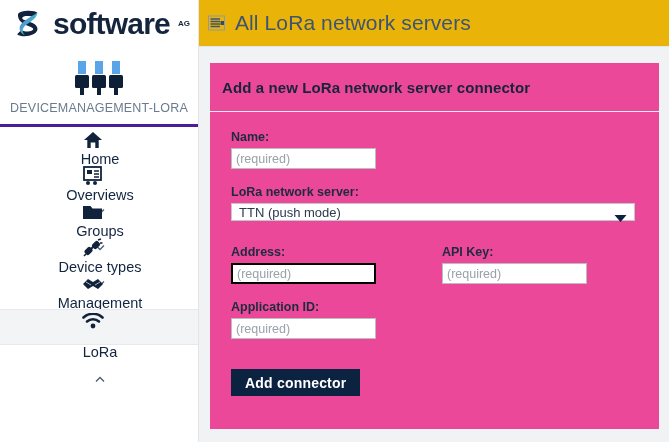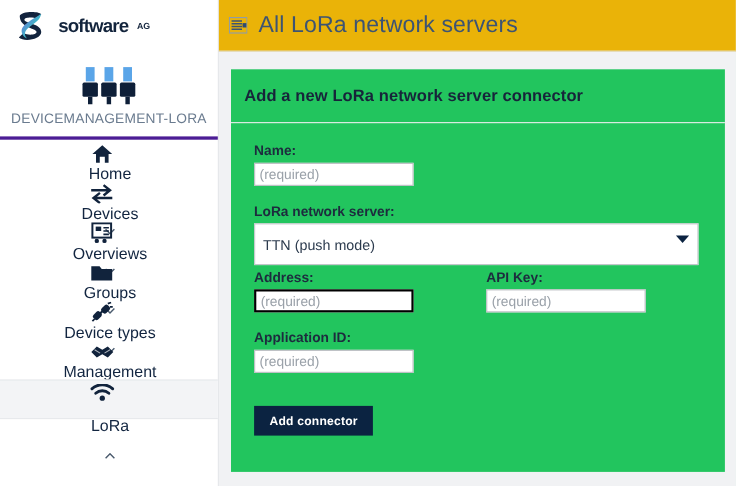--- a/index.html
+++ b/index.html
@@ -50,7 +50,7 @@
     display: block;
   }
   .brand-word {
-    font-size: 17px;
+    font-size: 30px;
     font-weight: 700;
     letter-spacing: -0.8px;
     color: #13243c;

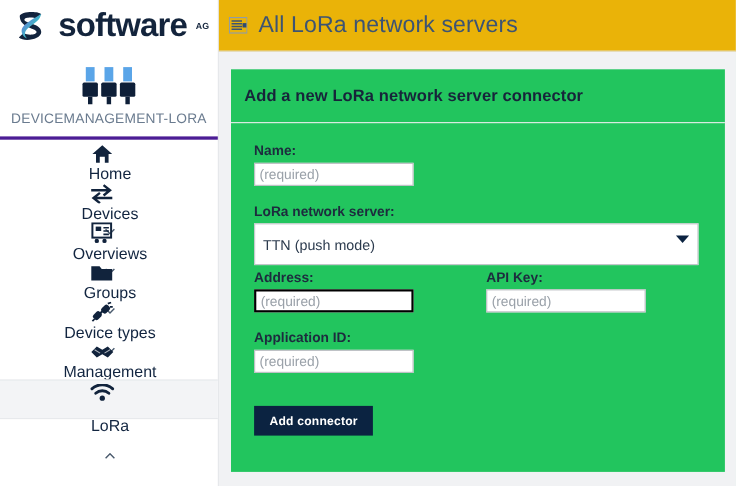--- a/index.html
+++ b/index.html
@@ -167,7 +167,7 @@
     overflow: hidden;
   }
   .card {
-    background: #22c55e;
+    background: #ec4899;
     width: 449px;
     min-height: 366px;
     box-sizing: border-box;

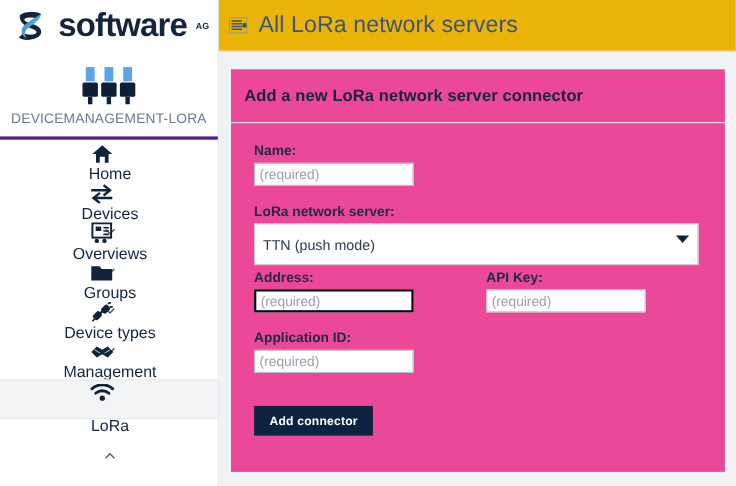--- a/index.html
+++ b/index.html
@@ -314,20 +314,6 @@
         <span class="nav-label">Home</span>
       </div>
 
-      <div class="nav-item">
-        <span class="nav-icon">
-          <svg width="21" height="18" viewBox="0 0 21 18">
-            <path d="M2 6 H17 M13 2 L18 6 L13 10" stroke="#11233c" stroke-width="2.2" fill="none" stroke-linecap="square"></path>
-            <path d="M19 13 H4 M8 9 L3 13 L8 17" stroke="#11233c" stroke-width="2.2" fill="none" stroke-linecap="square"></path>
-          </svg>
-        </span>
-        <span class="nav-label">Devices</span>
-        <span class="chev">
-          <svg width="12" height="12" viewBox="0 0 12 12">
-              <path d="M2 4.5 L6 8.5 L10 4.5" stroke="#4b5b6e" stroke-width="1.3" fill="none"></path>
-            </svg>
-        </span>
-      </div>
 
       <div class="nav-item">
         <span class="nav-icon">

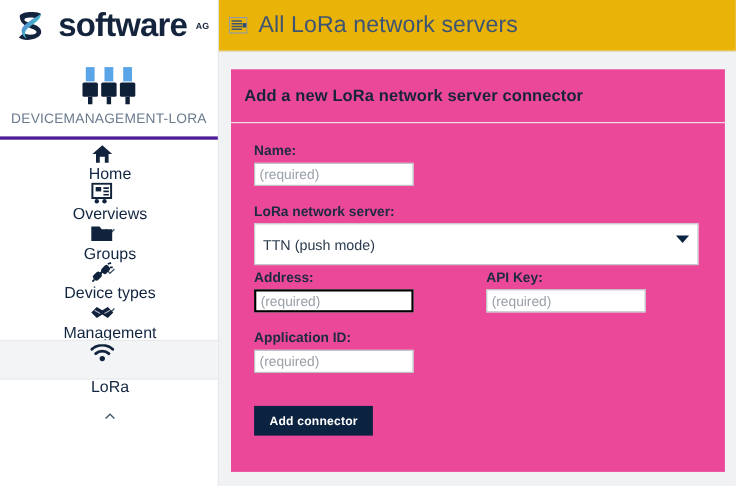--- a/index.html
+++ b/index.html
@@ -227,7 +227,7 @@
   }
   .select {
     width: 404px;
-    height: 38px;
+    height: 18px;
     box-sizing: border-box;
     border: 1px solid #c3c6ca;
     background: #ffffff;

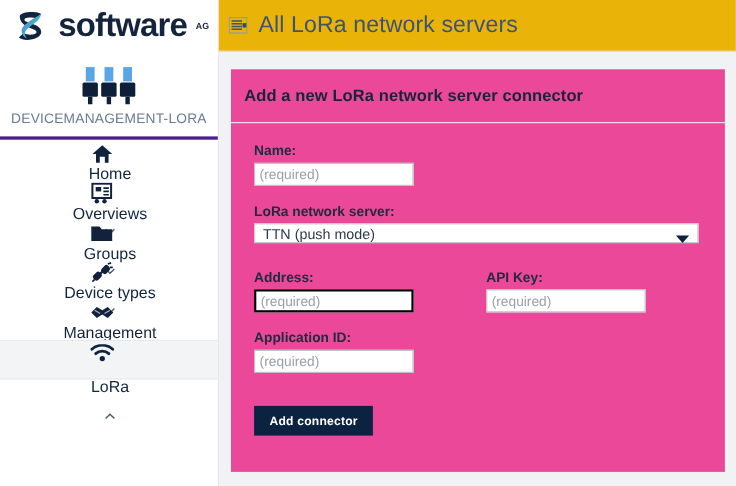--- a/index.html
+++ b/index.html
@@ -253,7 +253,7 @@
     color: #ffffff;
     border: none;
     font-family: "Liberation Sans", sans-serif;
-    font-size: 11px;
+    font-size: 14px;
     font-weight: 700;
     padding: 4px 14px;
     height: 27px;

